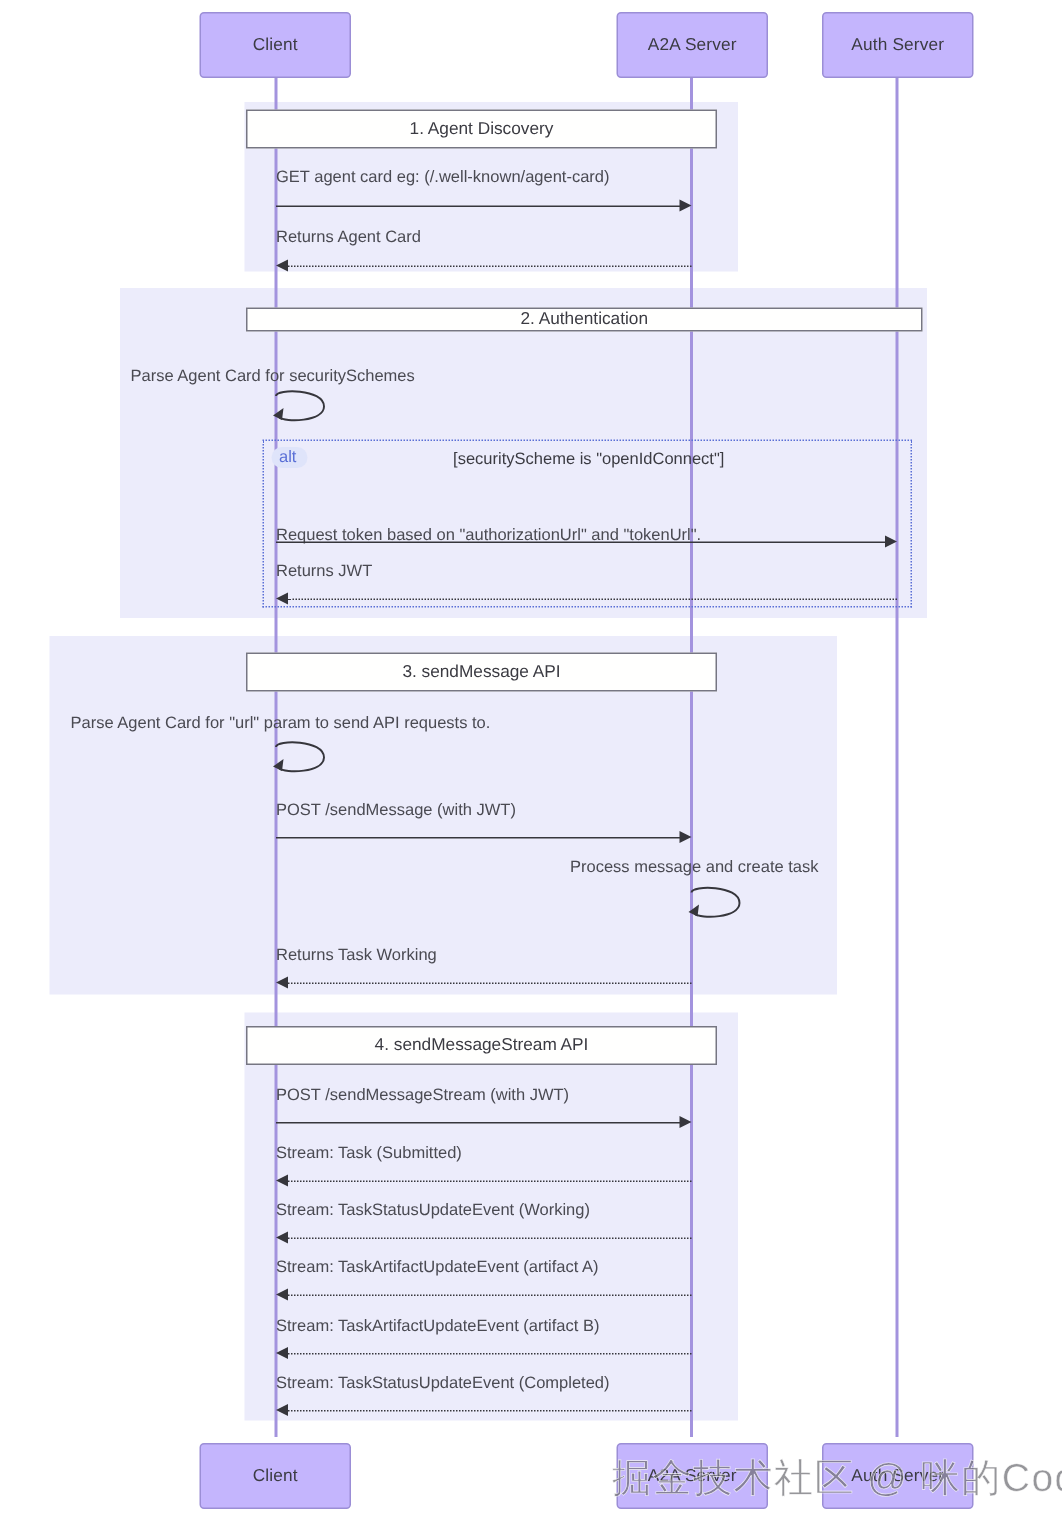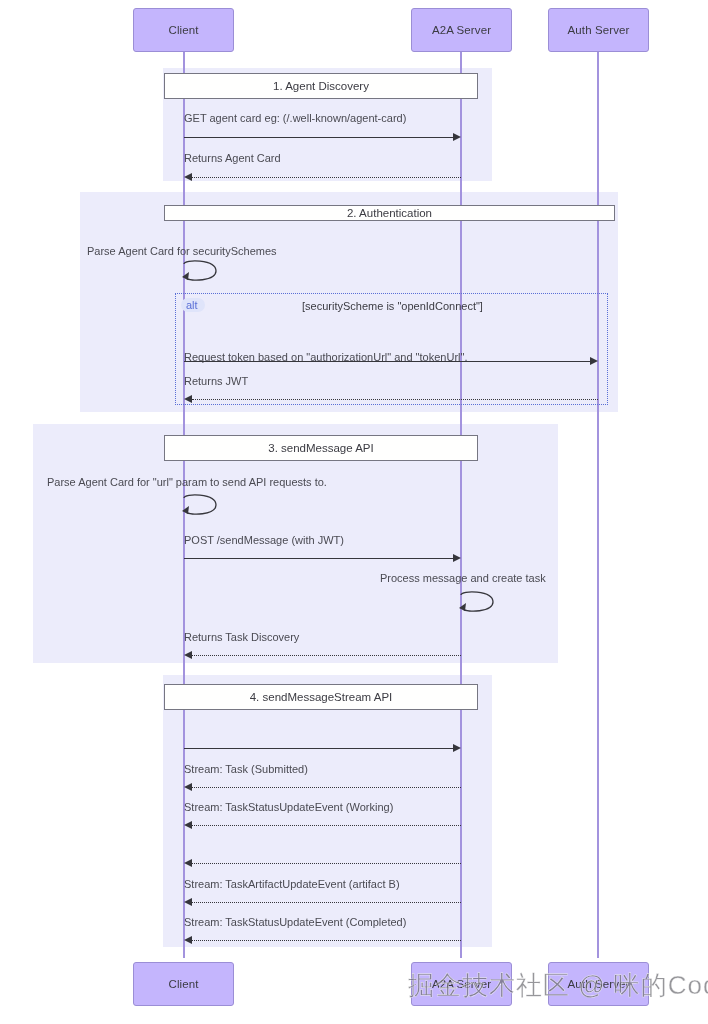--- a/index.html
+++ b/index.html
@@ -237,7 +237,7 @@
     </svg>
 
     <div class="msg-label" style="left:184px; top:631px; width:277px;">
-      <span>Returns Task Discovery</span>
+      <span>Returns Task Working</span>
     </div>
     <div class="msg-line dotted" style="left:192px; top:655px; width:269px;"></div>
     <div class="arrow-l" style="left:184px; top:651px;"></div>

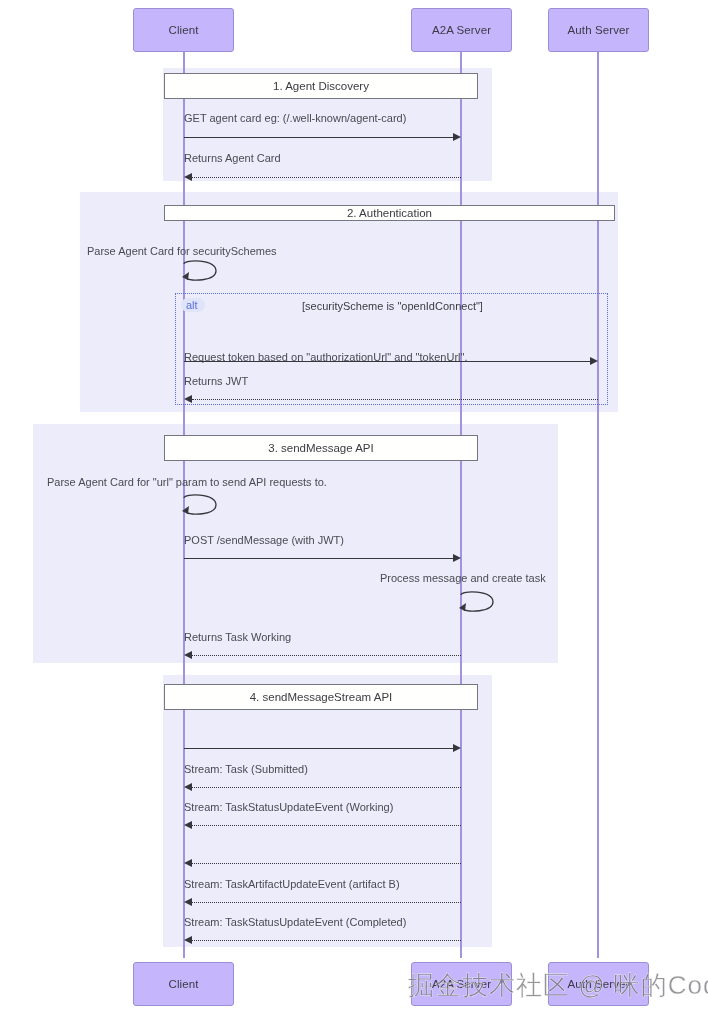--- a/index.html
+++ b/index.html
@@ -248,6 +248,9 @@
       <span>4. sendMessageStream API</span>
     </div>
 
+    <div class="msg-label" style="left:184px; top:724px; width:277px;">
+      <span>POST /sendMessageStream (with JWT)</span>
+    </div>
     <div class="msg-line" style="left:184px; top:748px; width:270px;"></div>
     <div class="arrow-r" style="left:453px; top:744px;"></div>
 

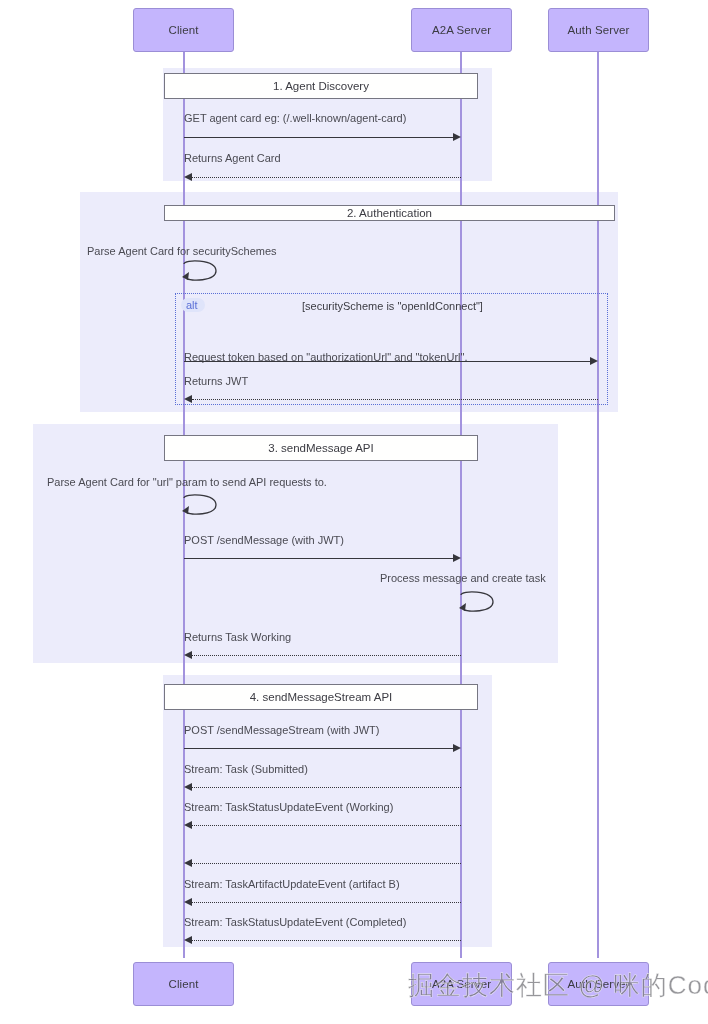--- a/index.html
+++ b/index.html
@@ -266,6 +266,9 @@
     <div class="msg-line dotted" style="left:192px; top:825px; width:269px;"></div>
     <div class="arrow-l" style="left:184px; top:821px;"></div>
 
+    <div class="msg-label" style="left:184px; top:839px; width:277px;">
+      <span>Stream: TaskArtifactUpdateEvent (artifact A)</span>
+    </div>
     <div class="msg-line dotted" style="left:192px; top:863px; width:269px;"></div>
     <div class="arrow-l" style="left:184px; top:859px;"></div>
 

